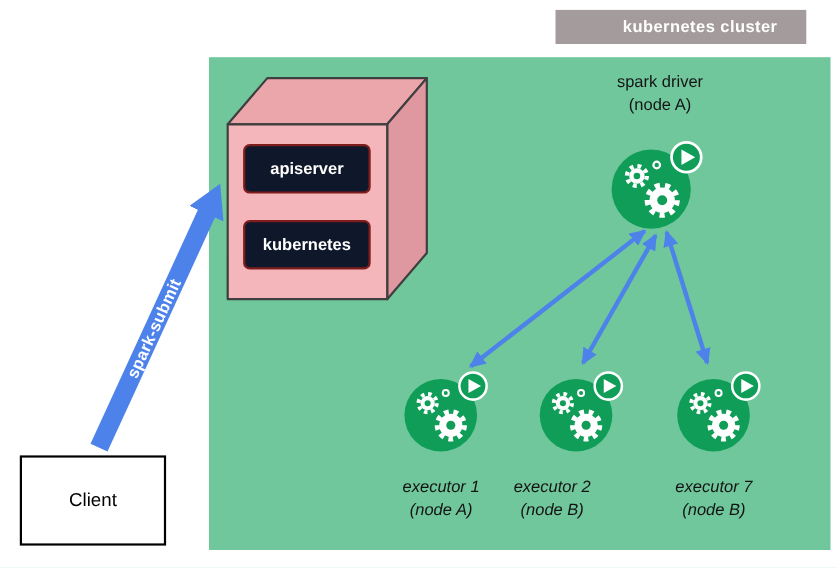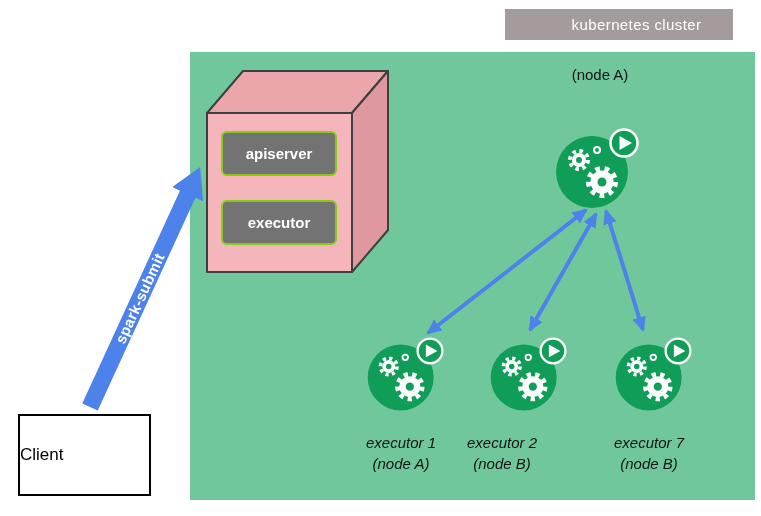--- a/index.html
+++ b/index.html
@@ -9,7 +9,7 @@
   .cluster-bg{left:190px;top:52px;width:565px;height:448px;background:#6fc79b;}
   .cluster-badge{left:505px;top:9px;width:228px;height:31px;background:#a49c9c;
     display:flex;align-items:center;justify-content:center;}
-  .cluster-badge span{color:#ffffff;font-weight:normal;font-size:15px;letter-spacing:.4px;padding-left:35px;}
+  .cluster-badge span{color:#ffffff;font-weight:bold;font-size:15px;letter-spacing:.4px;padding-left:35px;}
   
   .red-box{left:221px;width:116px;height:45px;background:#737373;border:2px solid #84cc16;
     border-radius:6px;display:flex;align-items:center;justify-content:center;box-sizing:border-box;}

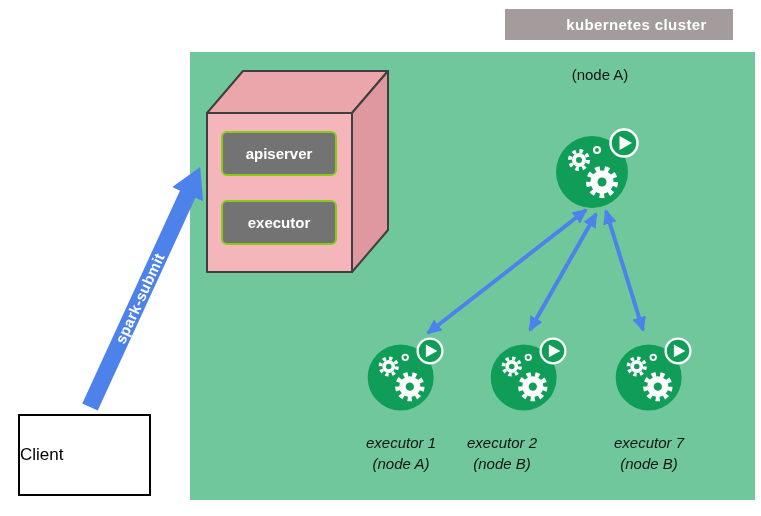--- a/index.html
+++ b/index.html
@@ -75,6 +75,7 @@
   </div>
 
   <div class="abs lbl driver-lbl">
+    <div>spark driver</div>
     <div>(node A)</div>
   </div>
 

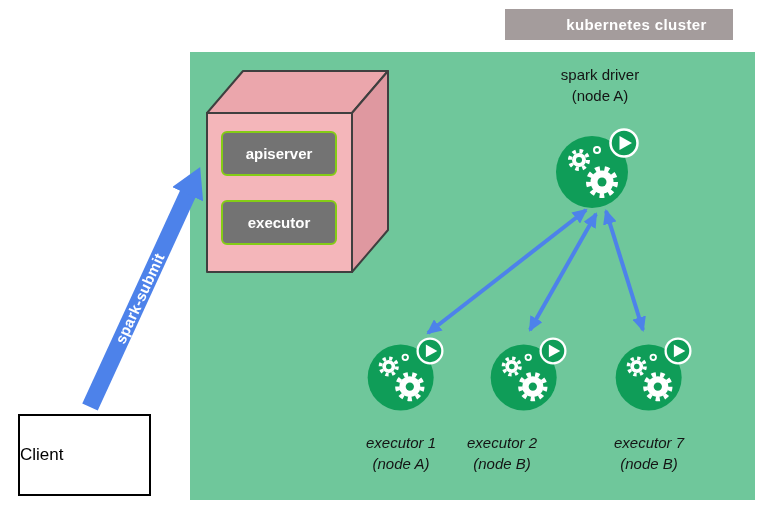--- a/index.html
+++ b/index.html
@@ -11,7 +11,7 @@
     display:flex;align-items:center;justify-content:center;}
   .cluster-badge span{color:#ffffff;font-weight:bold;font-size:15px;letter-spacing:.4px;padding-left:35px;}
   
-  .red-box{left:221px;width:116px;height:45px;background:#737373;border:2px solid #84cc16;
+  .red-box{left:221px;width:116px;height:45px;background:#0f172a;border:2px solid #7f1d1d;
     border-radius:6px;display:flex;align-items:center;justify-content:center;box-sizing:border-box;}
   .red-box span{color:#ffffff;font-weight:bold;font-size:15px;}
   

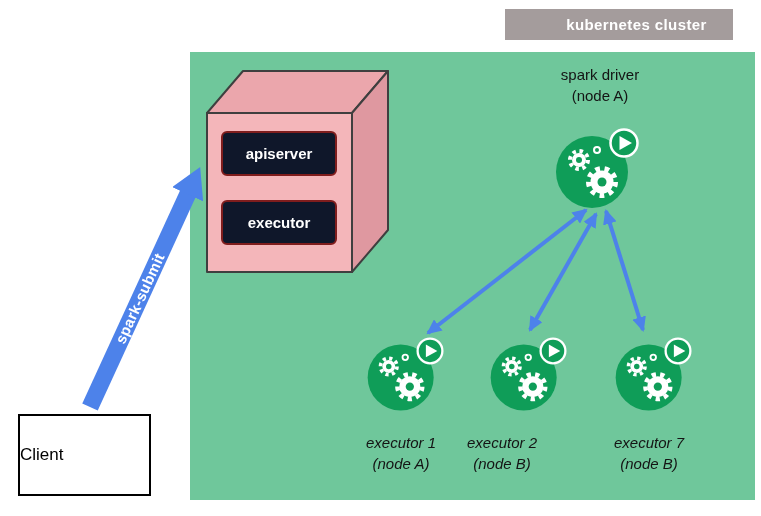--- a/index.html
+++ b/index.html
@@ -71,7 +71,7 @@
     <span>apiserver</span>
   </div>
   <div class="abs red-box" style="top:200px;">
-    <span>executor</span>
+    <span>kubernetes</span>
   </div>
 
   <div class="abs lbl driver-lbl">

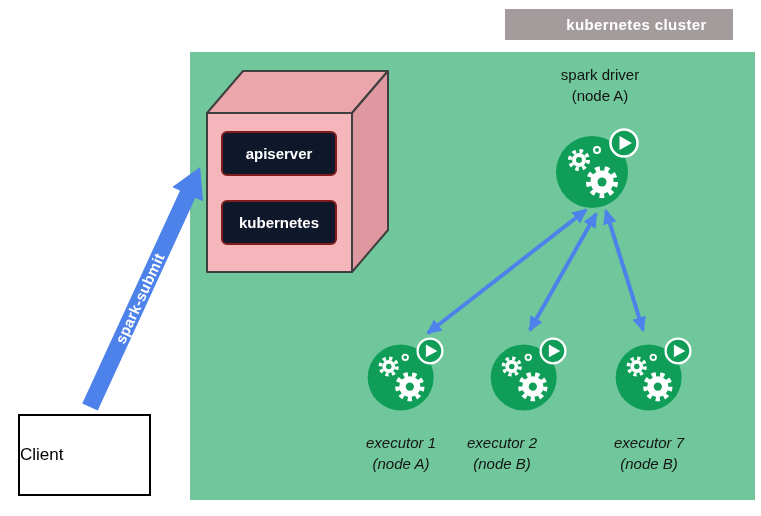--- a/index.html
+++ b/index.html
@@ -20,7 +20,7 @@
   .exec-lbl{width:150px;top:432px;font-style:italic;}
   
   .client-box{left:18px;top:414px;width:133px;height:82px;background:#ffffff;border:2px solid #000;
-    box-sizing:border-box;display:flex;align-items:center;justify-content:flex-start;}
+    box-sizing:border-box;display:flex;align-items:center;justify-content:center;}
   .client-box span{color:#000;font-size:17px;}
   .overlay{left:0;top:0;pointer-events:none;}
 </style>

